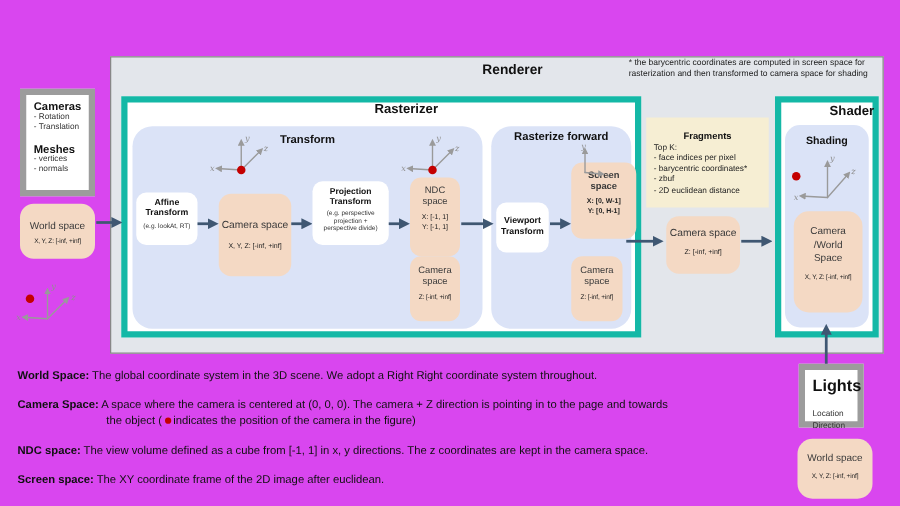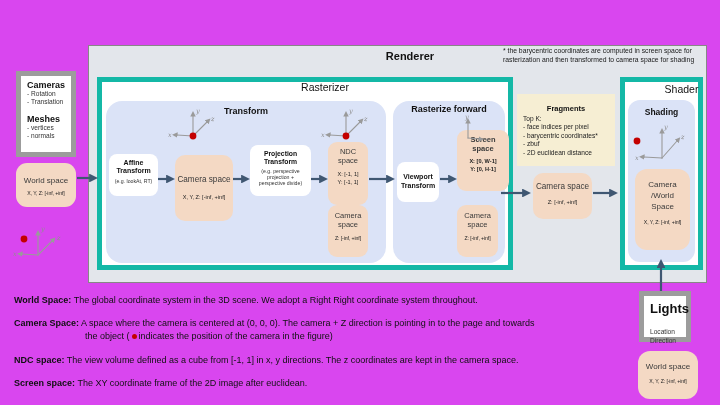--- a/index.html
+++ b/index.html
@@ -15,7 +15,7 @@
   .wsub{background:#ffffff;border-radius:8px;}
   .ctr{text-align:center;}
   .t-lg{font-weight:bold;font-size:11px;}
-  .t-md{font-weight:normal;font-size:10.5px;padding-left:40px;}
+  .t-md{font-weight:bold;font-size:10.5px;padding-left:40px;}
   .t-sm{font-weight:bold;font-size:9px;}
   .t-xs{font-weight:bold;font-size:8.5px;}
   .note{font-size:6.8px;color:#1a1a1a;line-height:9px;}

